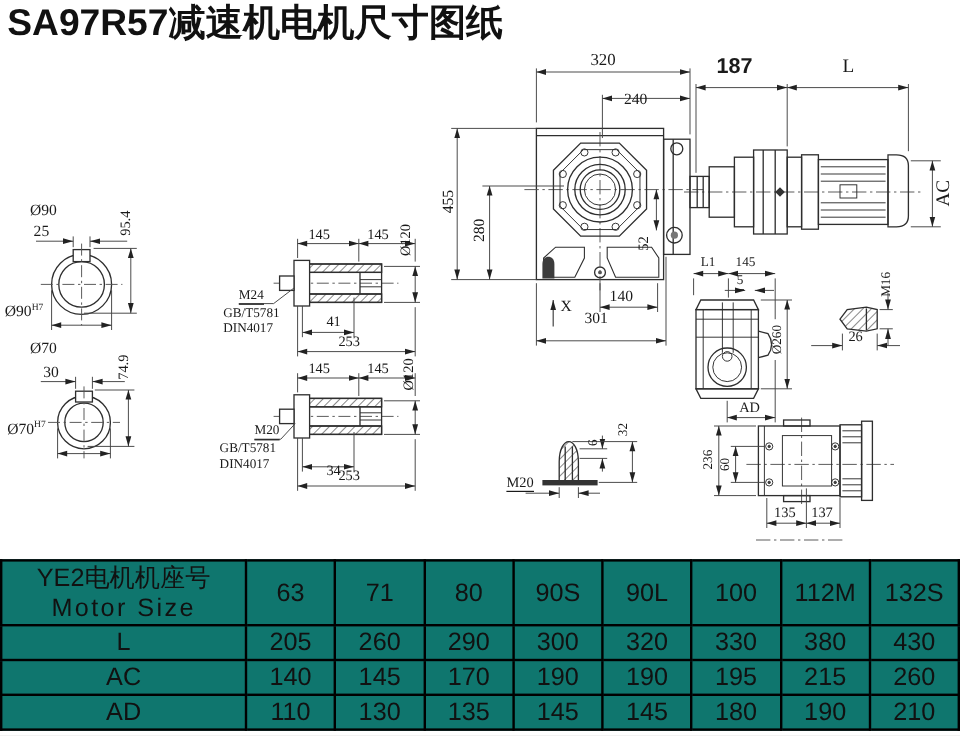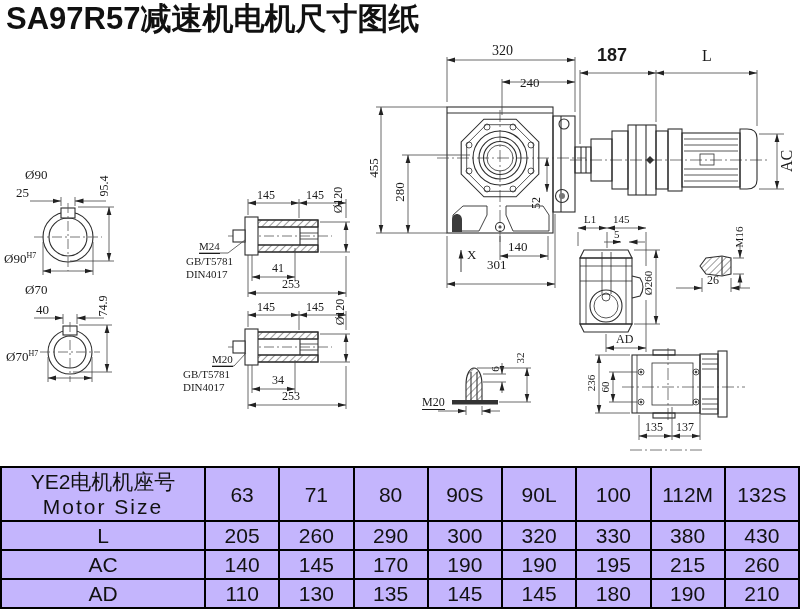--- a/index.html
+++ b/index.html
@@ -362,7 +362,7 @@
 
   <div>
     <span class="dim fs13" style="left:25px;top:168px">Ø90</span>
-    <span class="dim fs13" style="left:16px;top:186px">25</span>
+    <span class="dim fs13" style="left:28px;top:186px">25</span>
     <span class="dim rot" style="left:104px;top:186px">95.4</span>
     <span class="dim fs13" style="left:4px;top:252px"><span>Ø90</span><span class="sup">H7</span></span>
 

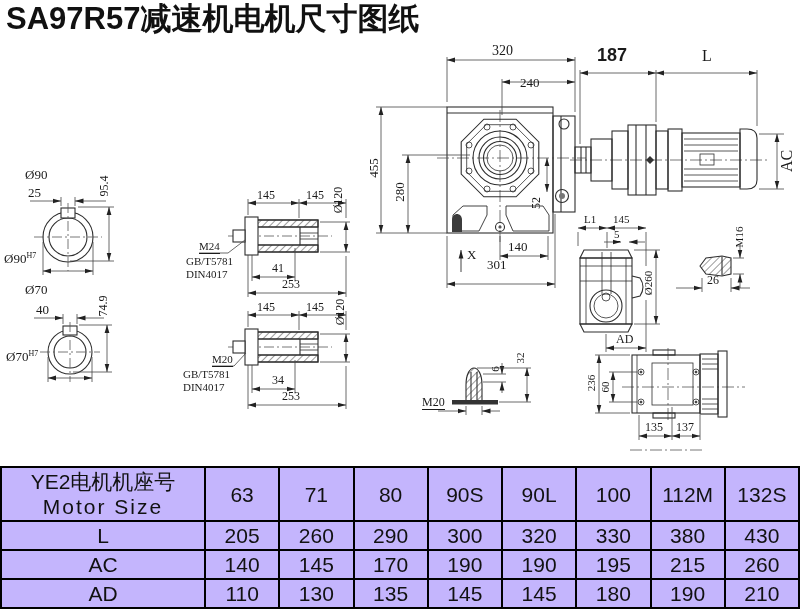--- a/index.html
+++ b/index.html
@@ -367,7 +367,7 @@
     <span class="dim fs13" style="left:4px;top:252px"><span>Ø90</span><span class="sup">H7</span></span>
 
     <span class="dim fs13" style="left:25px;top:283px">Ø70</span>
-    <span class="dim fs13" style="left:36px;top:303px">40</span>
+    <span class="dim fs13" style="left:36px;top:303px">30</span>
     <span class="dim rot" style="left:103px;top:306px">74.9</span>
     <span class="dim fs13" style="left:6px;top:350px"><span>Ø70</span><span class="sup">H7</span></span>
 

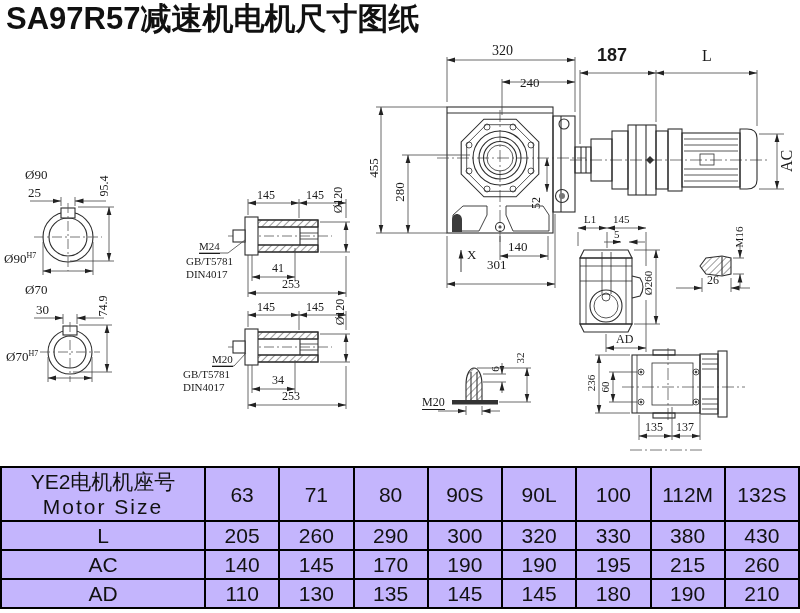--- a/index.html
+++ b/index.html
@@ -386,7 +386,7 @@
     <span class="dim ul fs11" style="left:212px;top:354px">M20</span>
     <span class="dim fs11" style="left:183px;top:369px">GB/T5781</span>
     <span class="dim fs11" style="left:183px;top:382px">DIN4017</span>
-    <span class="dim" style="left:272px;top:374px">34</span>
+    <span class="dim" style="left:272px;top:386px">34</span>
     <span class="dim" style="left:282px;top:390px">253</span>
 
     <span class="dim fs14" style="left:492px;top:44px">320</span>

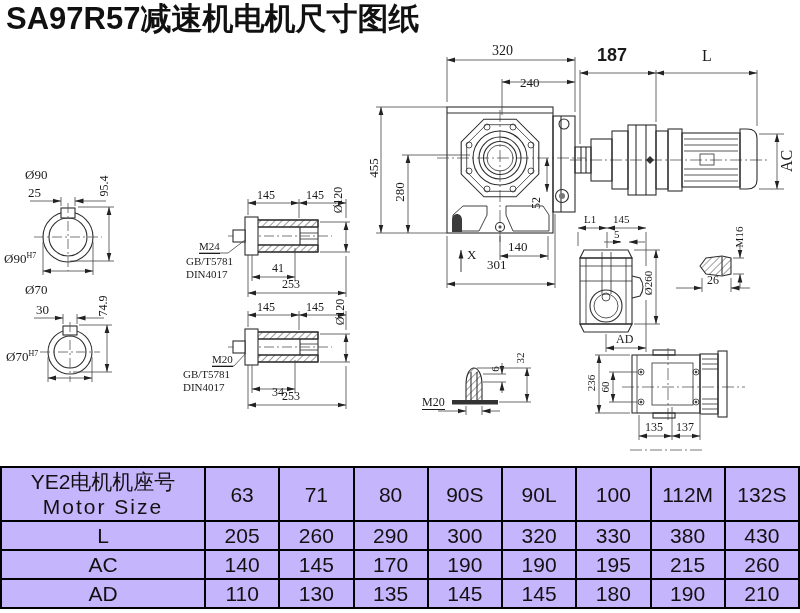--- a/index.html
+++ b/index.html
@@ -18,7 +18,7 @@
   .ul{border-bottom:1px solid #1a1a1a;padding-bottom:1px;}
   .sup{font-size:8px;vertical-align:super;}
   table.spec{position:absolute;left:0;top:466px;width:800px;border-collapse:collapse;
-             table-layout:fixed;background:#c4b5fd;}
+             table-layout:fixed;background:#0f766e;}
   table.spec th,table.spec td{border:2px solid #000;text-align:center;vertical-align:middle;
              font-weight:normal;padding:0;font-family:"Liberation Sans","DejaVu Sans",sans-serif;}
   table.spec .c0{width:204px;}

